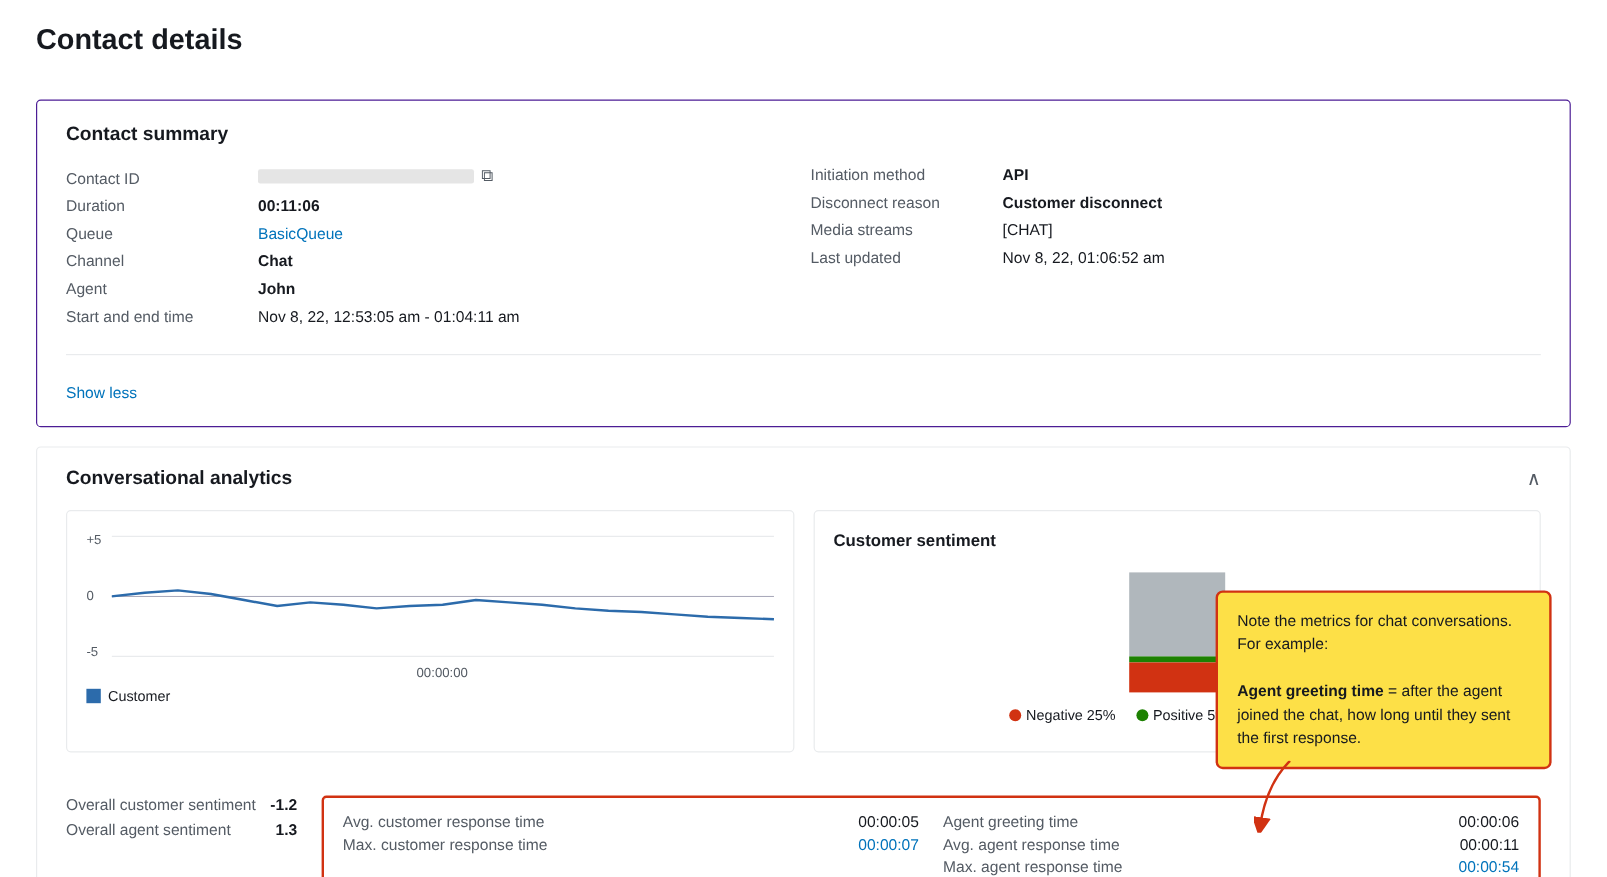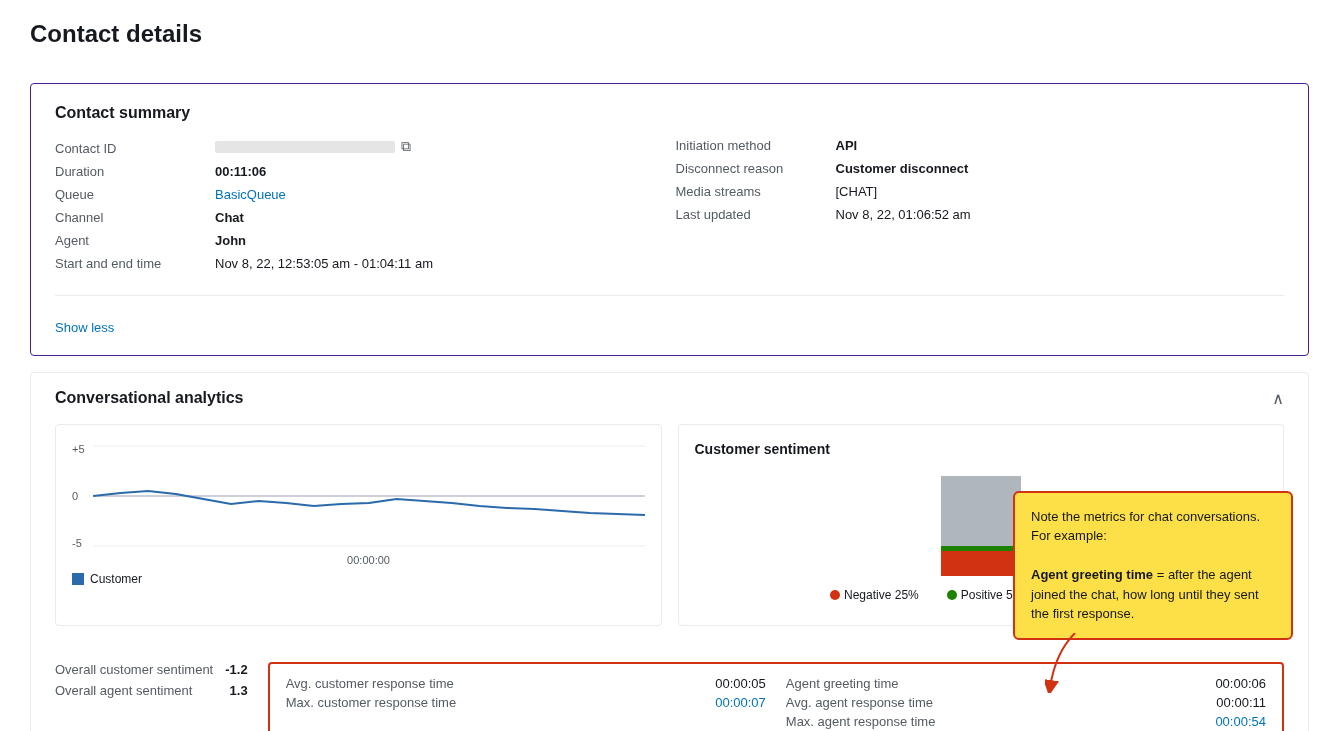--- a/index.html
+++ b/index.html
@@ -161,7 +161,7 @@
     .bar-negative { background: #d13212; }
     .sentiment-legend {
       display: flex;
-      gap: 28px;
+      gap: 17px;
       margin-top: 12px;
       font-size: 12px;
     }

